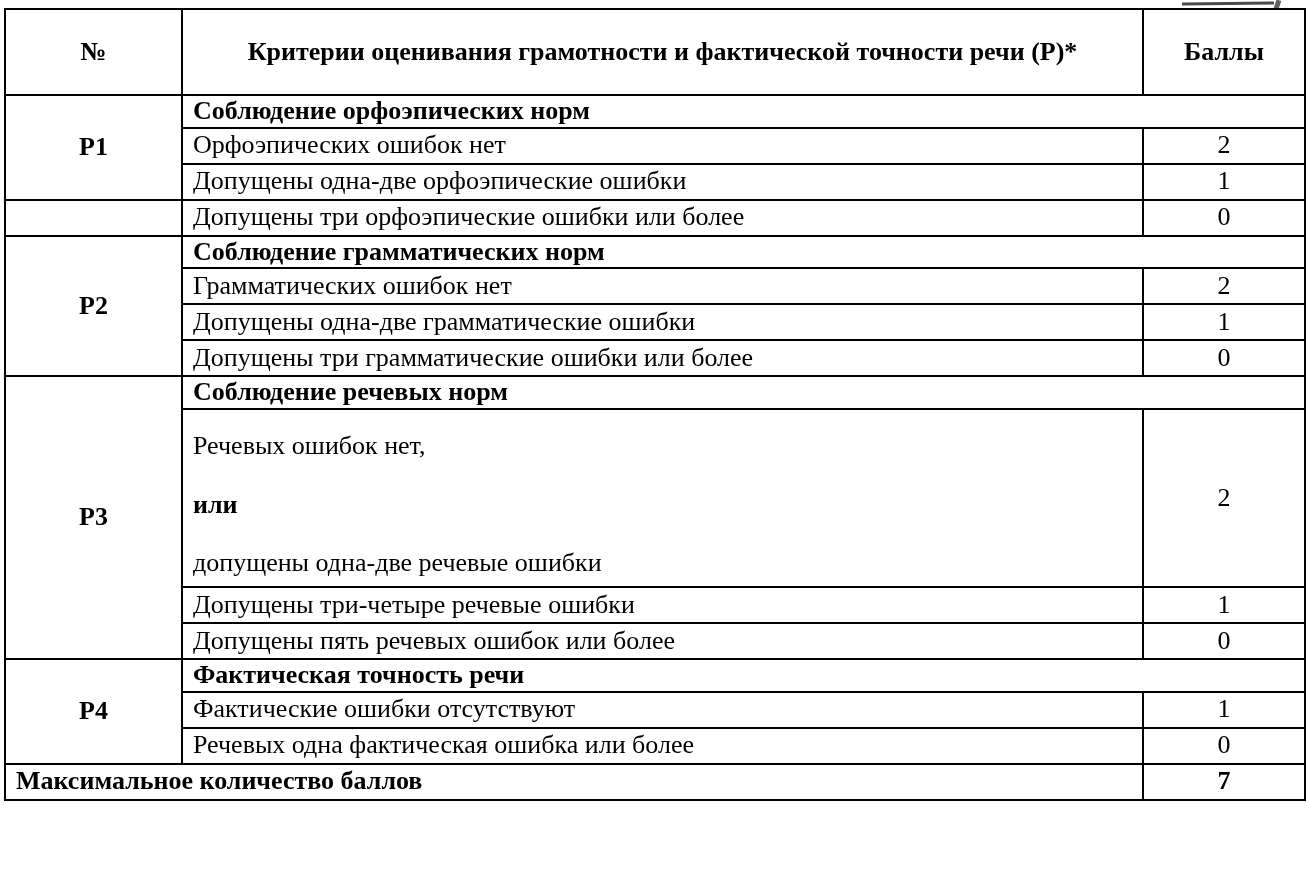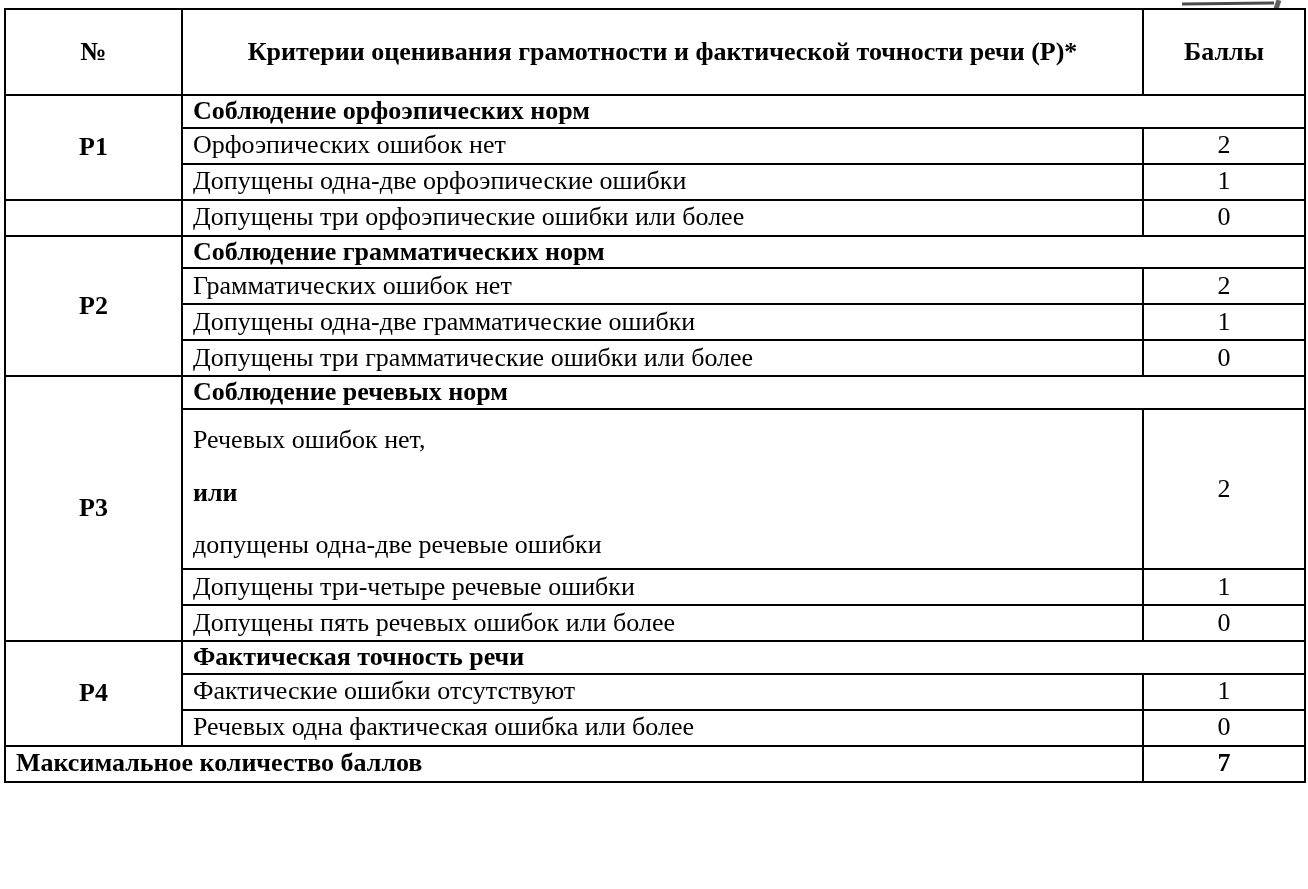--- a/index.html
+++ b/index.html
@@ -85,7 +85,7 @@
   .row-h-tall  { height: 36px; }
 
   .multi { padding-top: 6px; padding-bottom: 8px; vertical-align: top; }
-  .multi p { margin: 0 0 0 0; padding: 15px 0 7px; }
+  .multi p { margin: 0 0 0 0; padding: 21px 0 7px; }
   .multi p.or { font-weight: bold; }
   .score-top { vertical-align: top; padding-top: 10px; }
 

